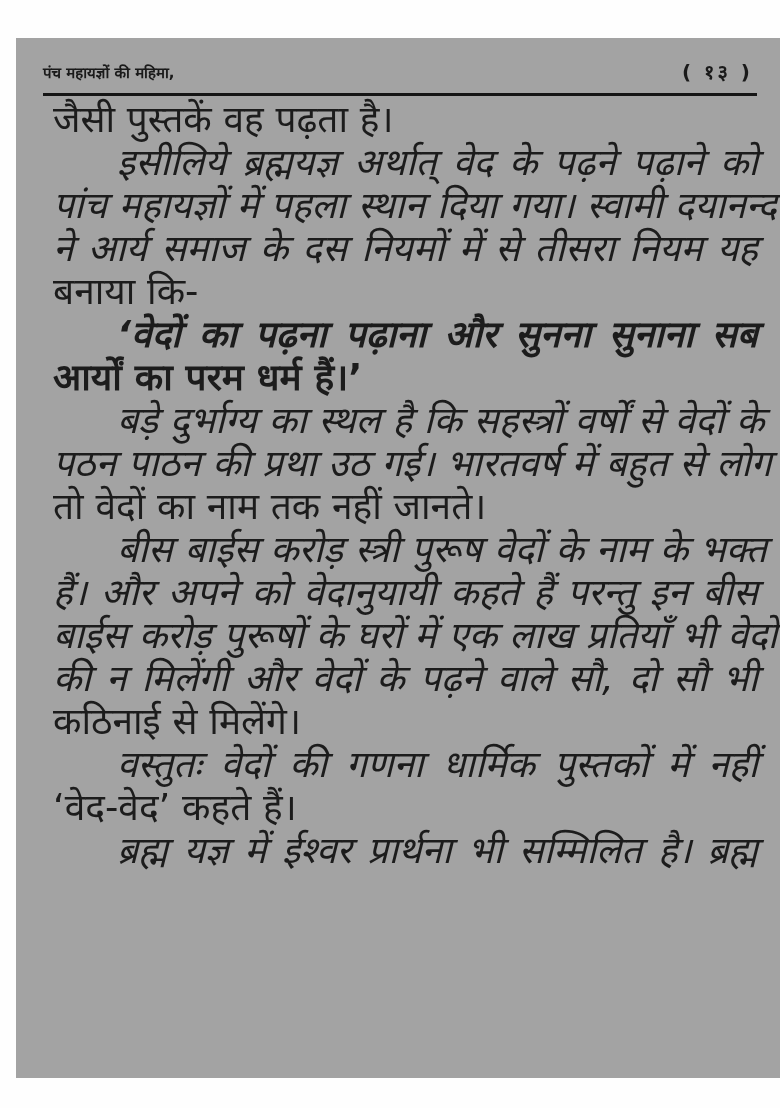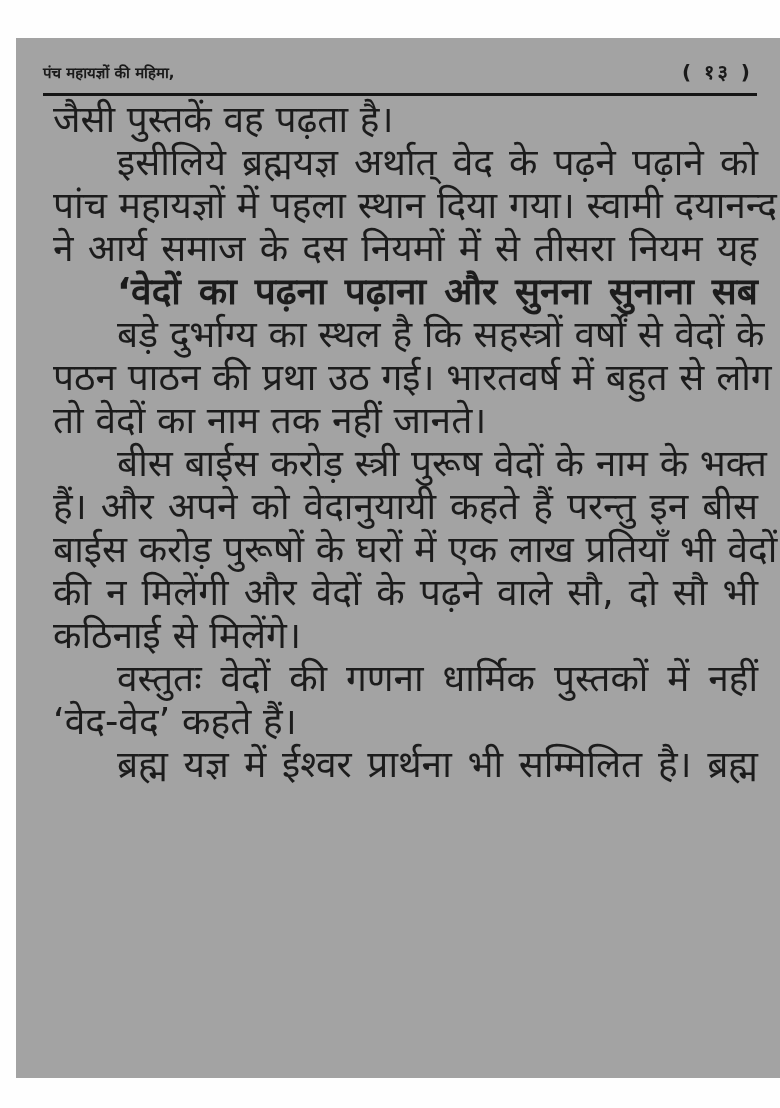--- a/index.html
+++ b/index.html
@@ -34,7 +34,7 @@
   .line { white-space: nowrap; height: 43px; }
   .line.indent { padding-left: 64px; }
   .line.bold { font-weight: bold; }
-  .line.justify { text-align: justify; text-align-last: justify; }
+  .line.justify { text-align: justify; text-align-last: justify; font-style: italic; }
 </style>
 </head>
 <body>

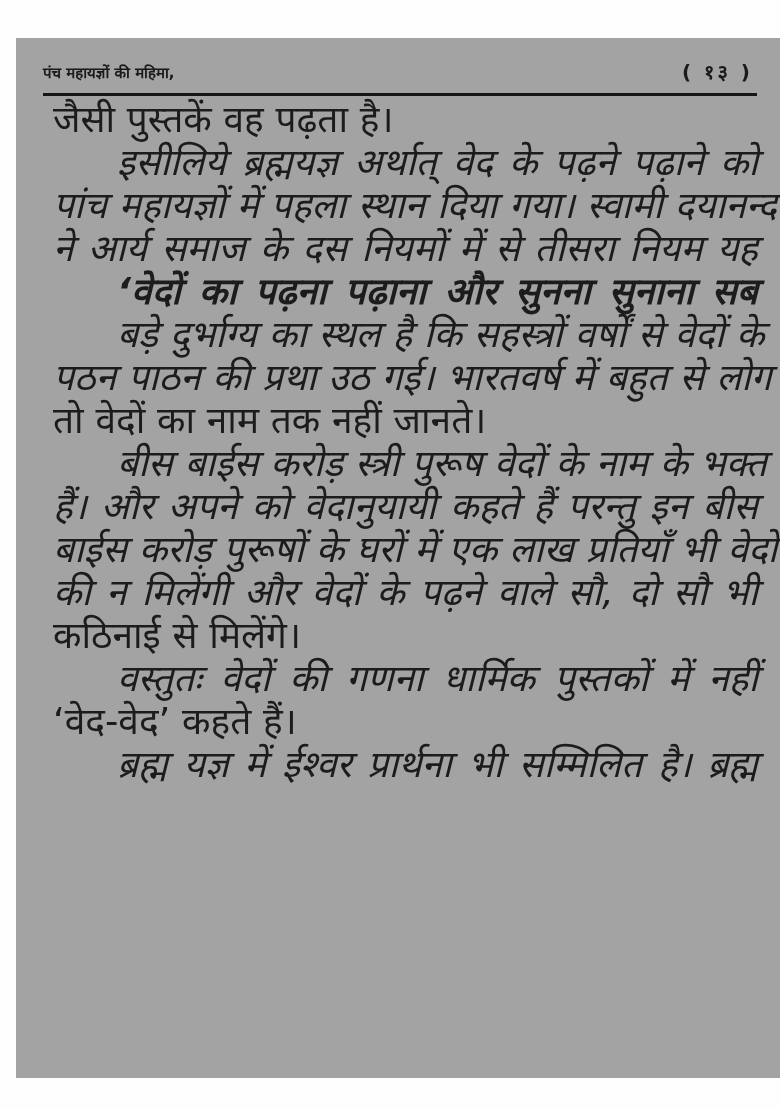--- a/index.html
+++ b/index.html
@@ -51,6 +51,7 @@
     <div class="line indent justify">इसीलिये ब्रह्मयज्ञ अर्थात् वेद के पढ़ने पढ़ाने को</div>
     <div class="line justify">पांच महायज्ञों में पहला स्थान दिया गया। स्वामी दयानन्द</div>
     <div class="line justify">ने आर्य समाज के दस नियमों में से तीसरा नियम यह</div>
+    <div class="line">बनाया कि-</div>
     <div class="line indent bold justify">‘वेदों का पढ़ना पढ़ाना और सुनना सुनाना सब</div>
     <div class="line indent justify">बड़े दुर्भाग्य का स्थल है कि सहस्त्रों वर्षों से वेदों के</div>
     <div class="line justify">पठन पाठन की प्रथा उठ गई। भारतवर्ष में बहुत से लोग</div>

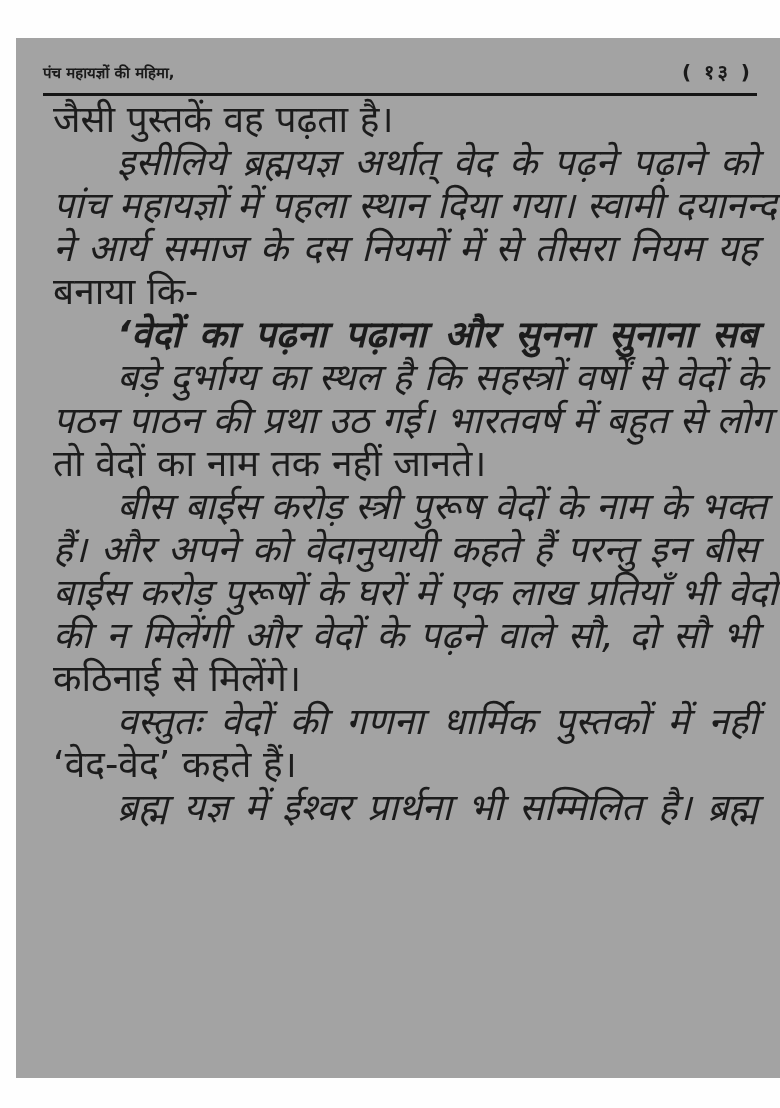--- a/index.html
+++ b/index.html
@@ -53,6 +53,7 @@
     <div class="line justify">ने आर्य समाज के दस नियमों में से तीसरा नियम यह</div>
     <div class="line">बनाया कि-</div>
     <div class="line indent bold justify">‘वेदों का पढ़ना पढ़ाना और सुनना सुनाना सब</div>
+    <div class="line bold">आर्यों का परम धर्म हैं।’</div>
     <div class="line indent justify">बड़े दुर्भाग्य का स्थल है कि सहस्त्रों वर्षों से वेदों के</div>
     <div class="line justify">पठन पाठन की प्रथा उठ गई। भारतवर्ष में बहुत से लोग</div>
     <div class="line">तो वेदों का नाम तक नहीं जानते।</div>

